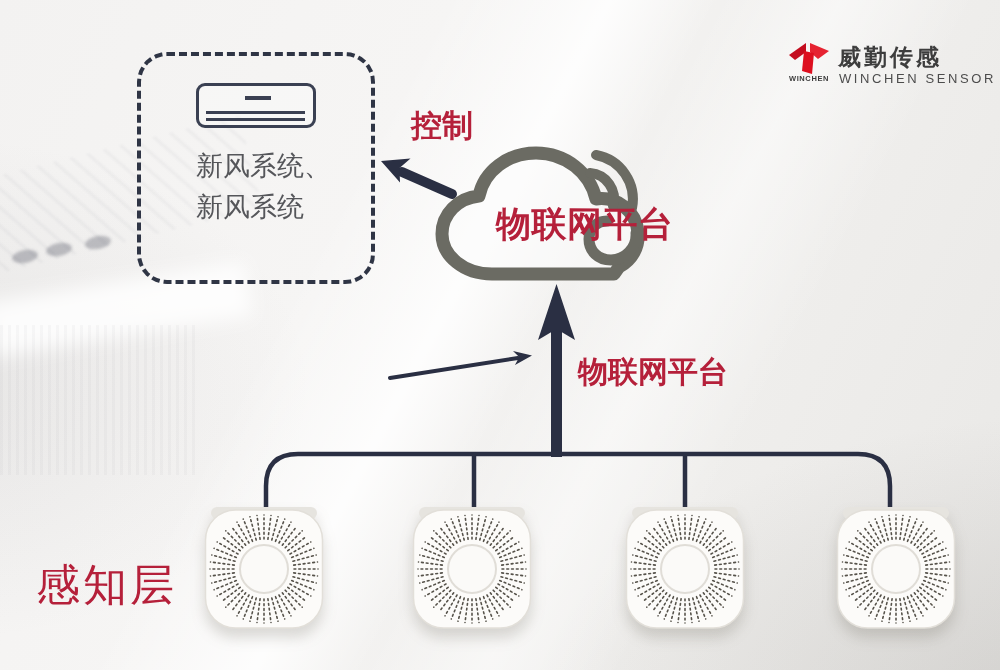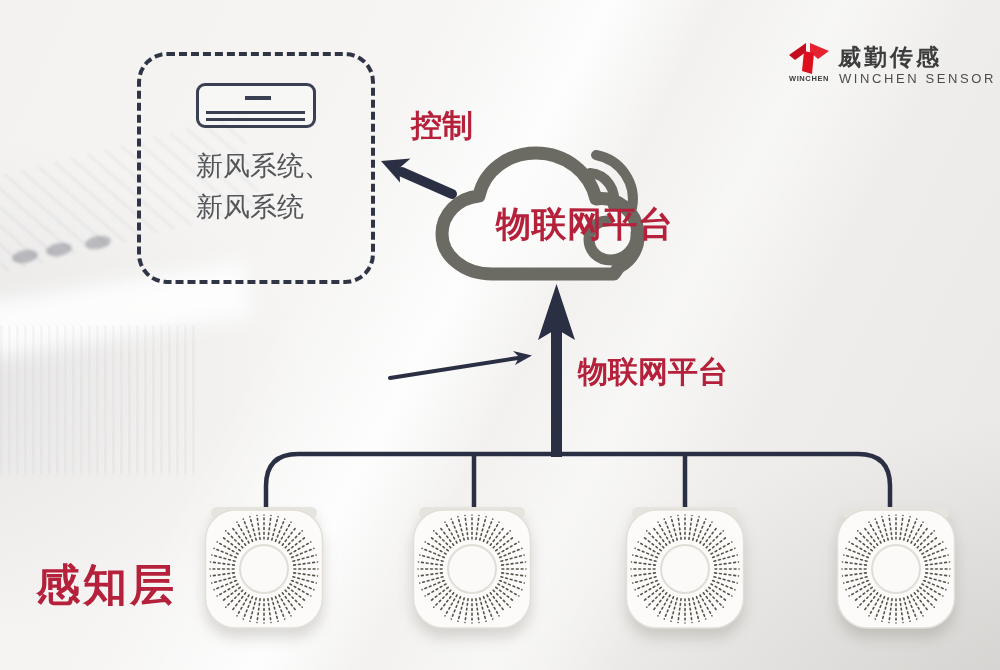--- a/index.html
+++ b/index.html
@@ -62,7 +62,7 @@
   .lbl-platform{left:496px;top:201px;font-size:35px;font-weight:bold;letter-spacing:.5px;z-index:5}
   .lbl-protocol{left:224px;top:352px;font-size:31px;font-weight:600}
   .lbl-wired{left:578px;top:352px;font-size:30px;font-weight:bold}
-  .lbl-layer{left:36px;top:556px;font-size:44px;font-weight:bold;letter-spacing:3px}
+  .lbl-layer{left:36px;top:556px;font-size:44px;font-weight:normal;letter-spacing:3px}
 
   
   .wires{position:absolute;left:0;top:0;pointer-events:none}

